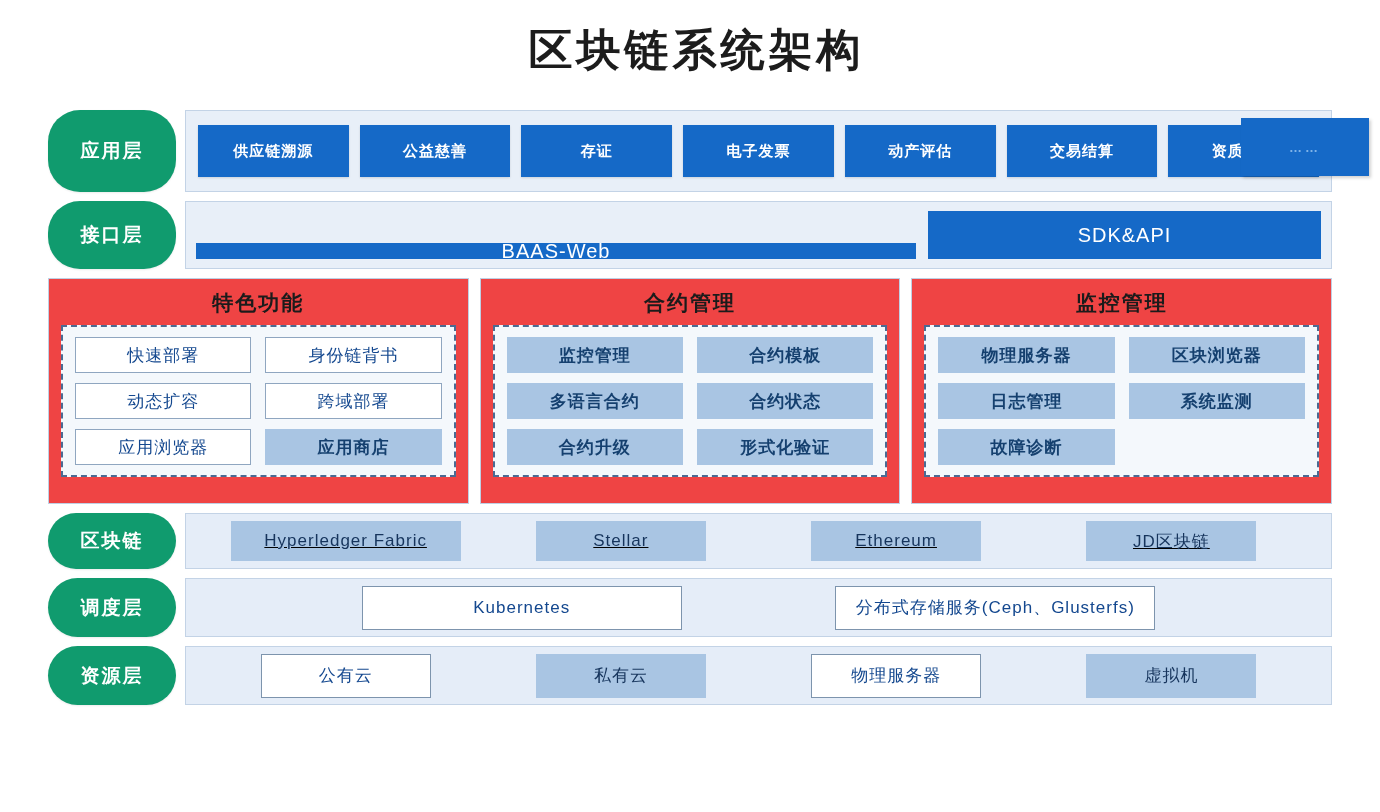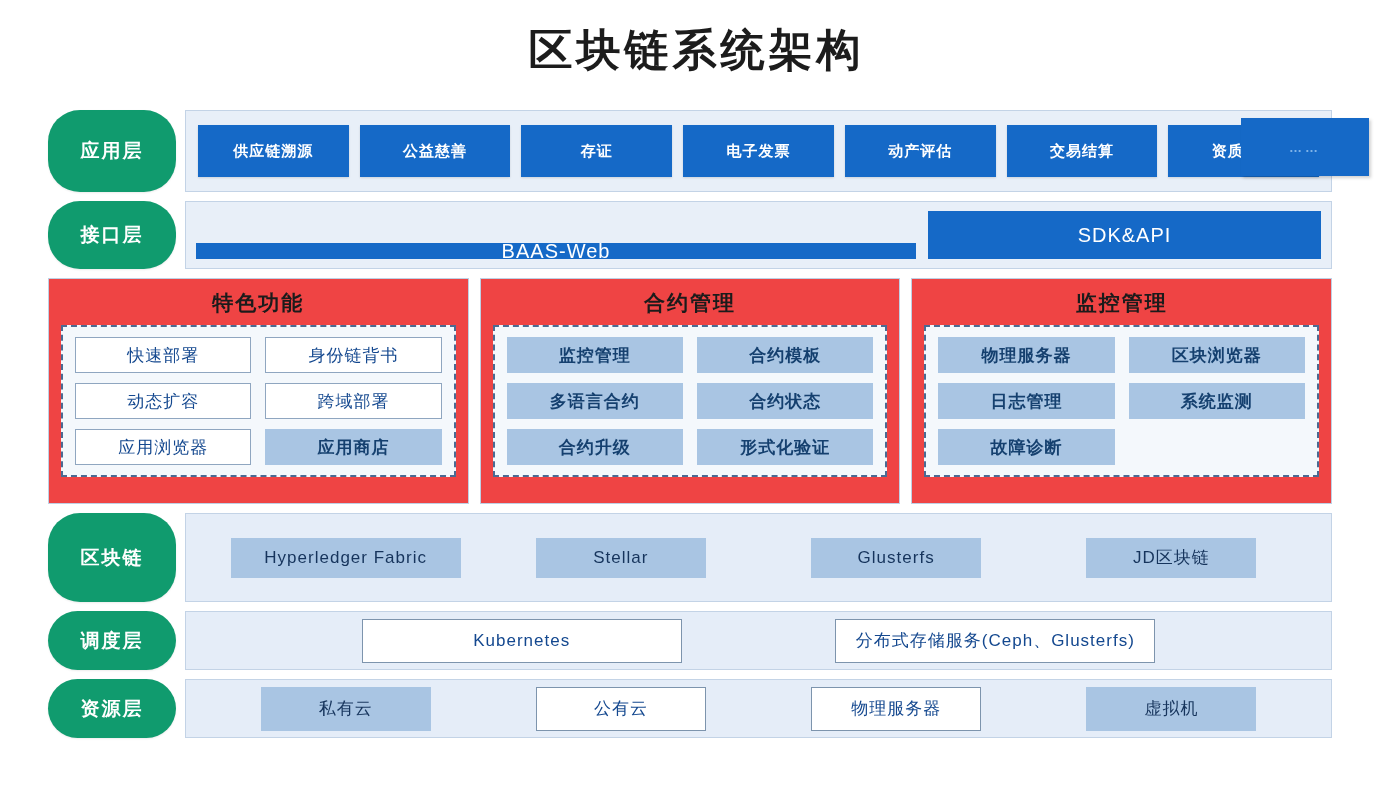--- a/index.html
+++ b/index.html
@@ -116,7 +116,7 @@
     display:flex;align-items:center;
     padding:0 22px;height:59px;box-sizing:border-box;
   }
-  .strip-row.row-chain .layer-body{height:89px;}
+  .strip-row.row-chain .layer-body{height:56px;text-decoration:underline;}
   .slot{flex:1 1 0;display:flex;align-items:center;justify-content:center;}
   .box{
     display:flex;align-items:center;justify-content:center;

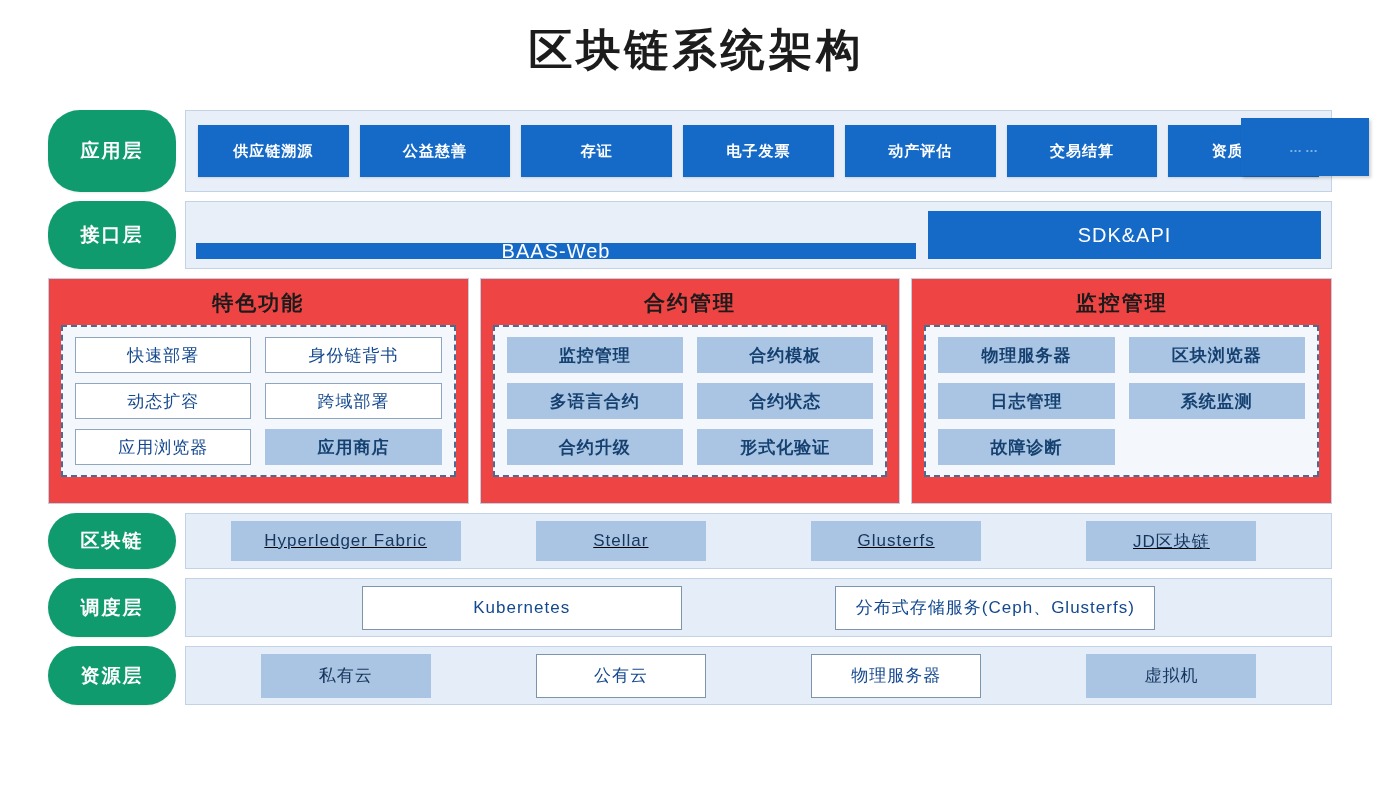--- a/index.html
+++ b/index.html
@@ -219,7 +219,7 @@
           <div class="box fill w-md">Stellar</div>
         </div>
         <div class="slot">
-          <div class="box fill w-md">Glusterfs</div>
+          <div class="box fill w-md">Ethereum</div>
         </div>
         <div class="slot">
           <div class="box fill w-md">JD区块链</div>

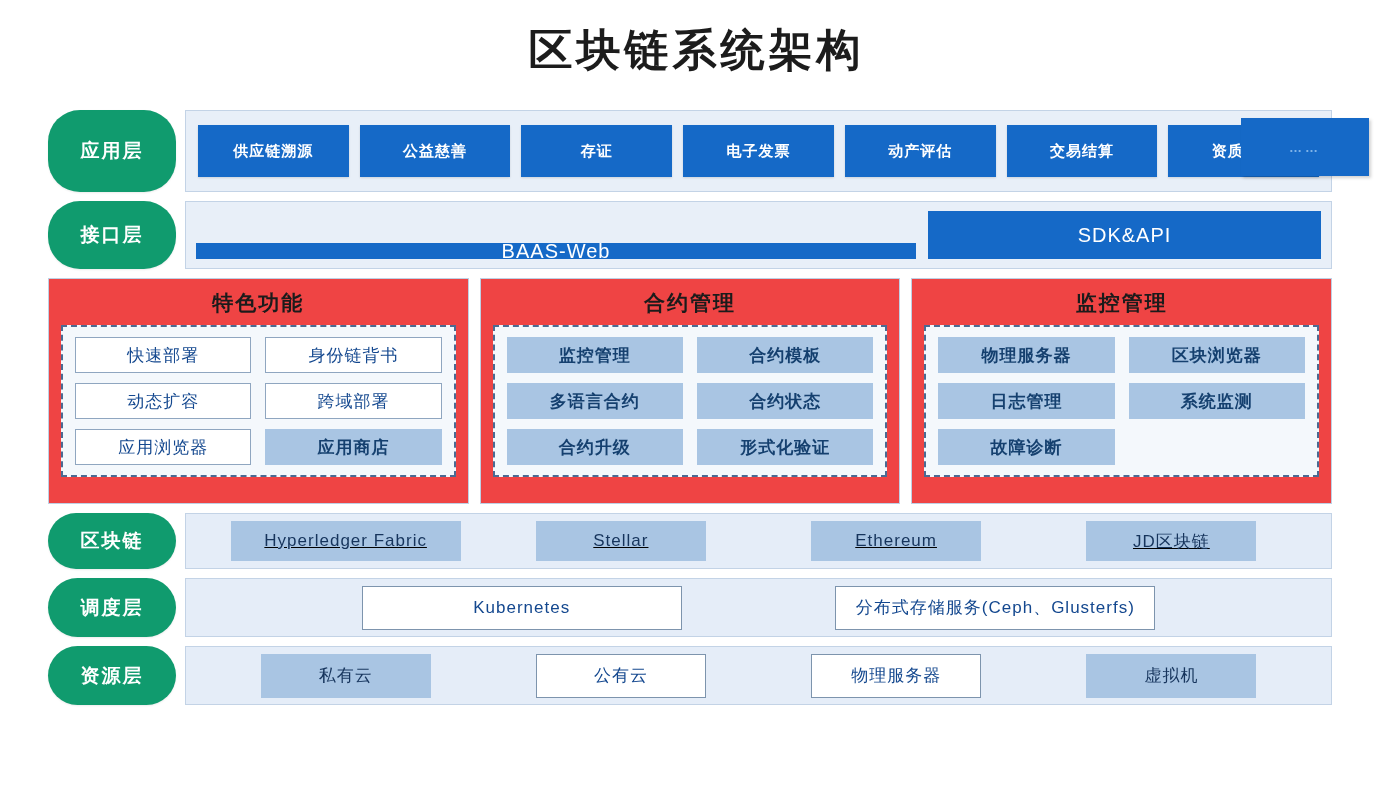--- a/index.html
+++ b/index.html
@@ -246,10 +246,10 @@
       <div class="layer-label">资源层</div>
       <div class="layer-body">
         <div class="slot">
+          <div class="box white tall w-md">公有云</div>
+        </div>
+        <div class="slot">
           <div class="box fill tall w-md">私有云</div>
-        </div>
-        <div class="slot">
-          <div class="box white tall w-md">公有云</div>
         </div>
         <div class="slot">
           <div class="box white tall w-md">物理服务器</div>

